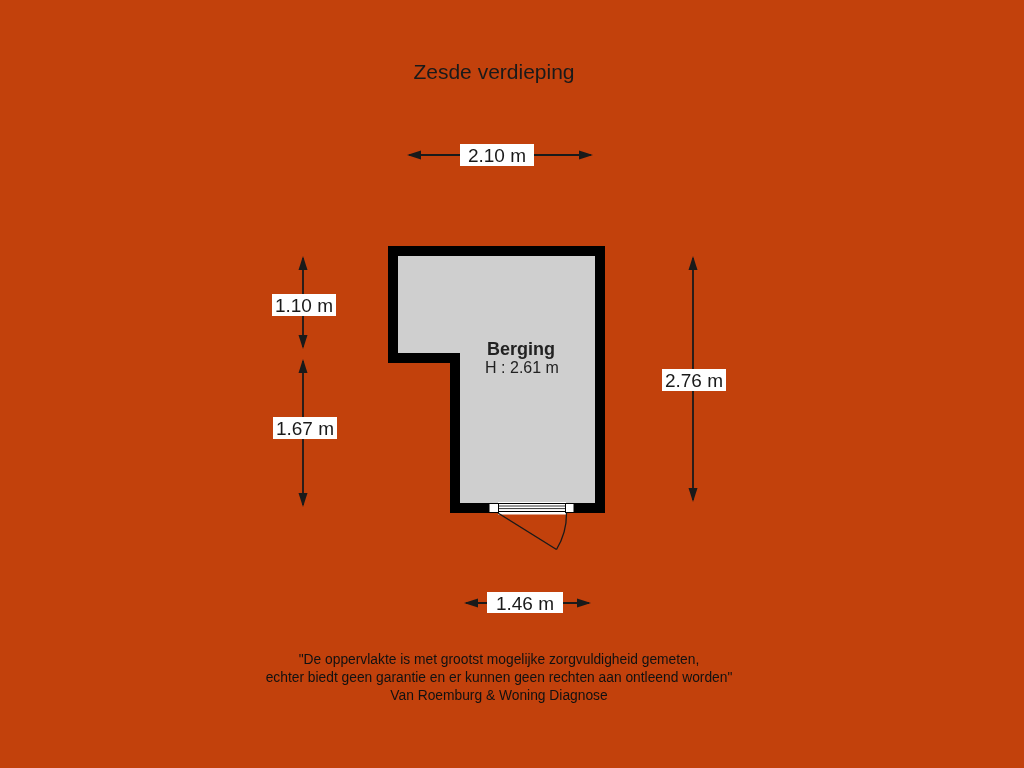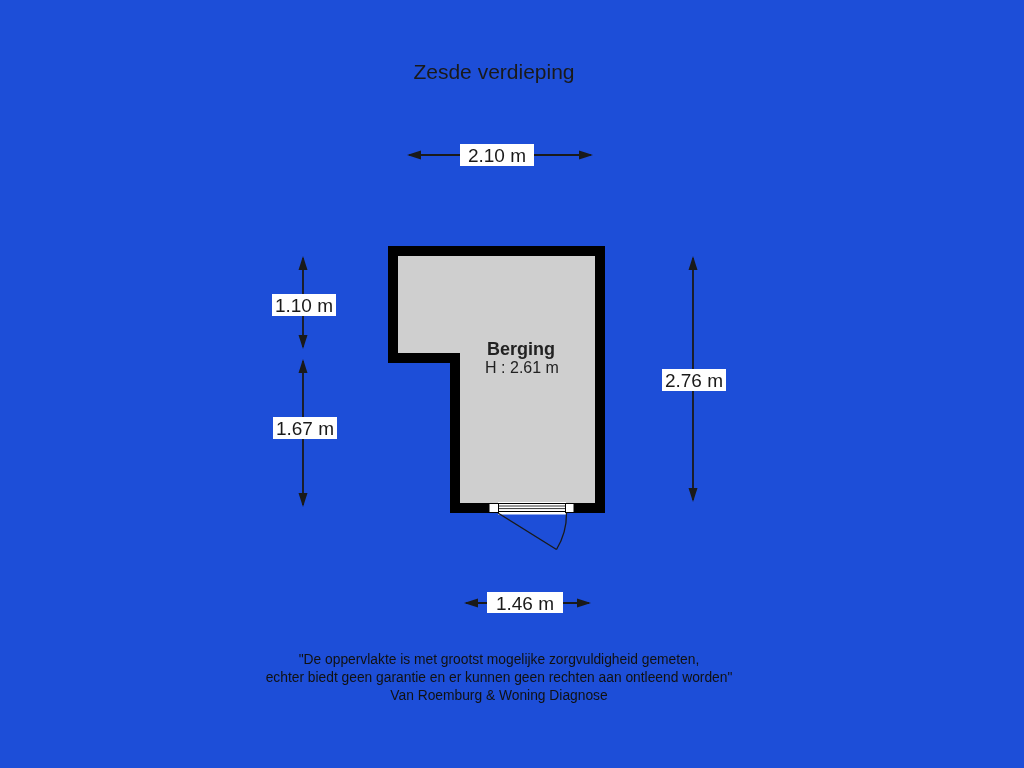--- a/index.html
+++ b/index.html
@@ -12,7 +12,7 @@
     position: relative;
     width: 1024px;
     height: 768px;
-    background: #1d4ed8;
+    background: #c2410c;
     overflow: hidden;
     text-align: right;
   }

